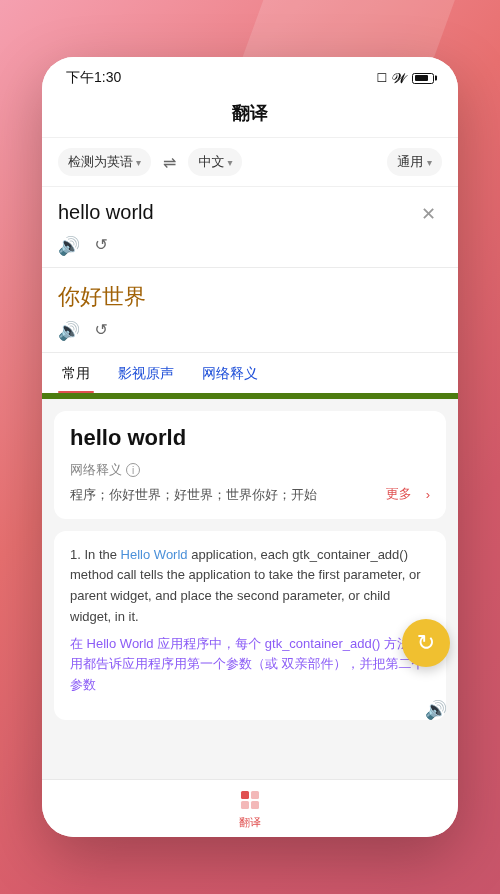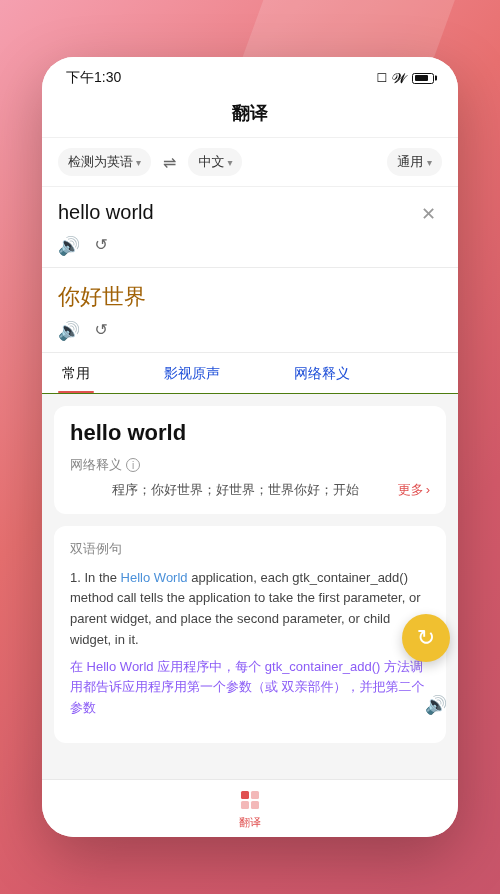--- a/index.html
+++ b/index.html
@@ -197,8 +197,7 @@
       background: #ffffff;
       display: flex;
       padding: 0 16px;
-      border-bottom: 1px solid #4d7c0f;
-      gap: 46px;
+      border-bottom: 6px solid #4d7c0f;
     }
     .tab {
       padding: 12px 4px 10px;

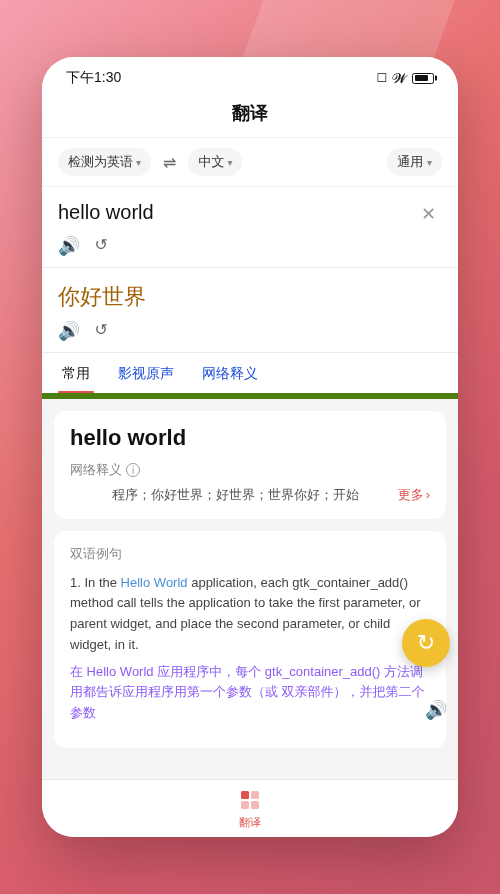--- a/index.html
+++ b/index.html
@@ -259,9 +259,8 @@
     }
     .definition-row {
       display: flex;
-      align-items: center;
+      align-items: flex-start;
       justify-content: space-between;
-      margin-left: 42px;
     }
     .definition-text {
       font-size: 13px;

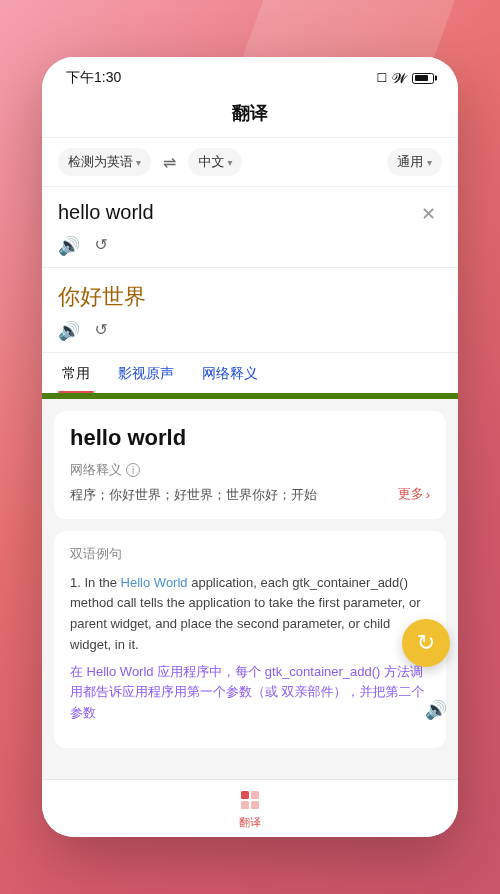--- a/index.html
+++ b/index.html
@@ -275,7 +275,7 @@
       white-space: nowrap;
       display: flex;
       align-items: center;
-      gap: 2px;
+      gap: 14px;
     }
     
     .example-section {

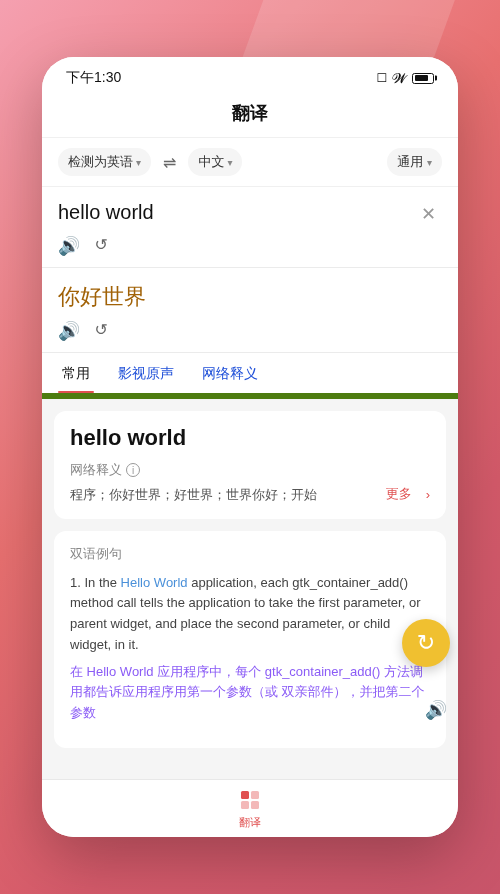--- a/index.html
+++ b/index.html
@@ -450,7 +450,6 @@
     </div>
 
     <div class="example-section">
-      <div class="section-label">双语例句</div>
 
       <div class="example-item">
         <div class="example-en">

